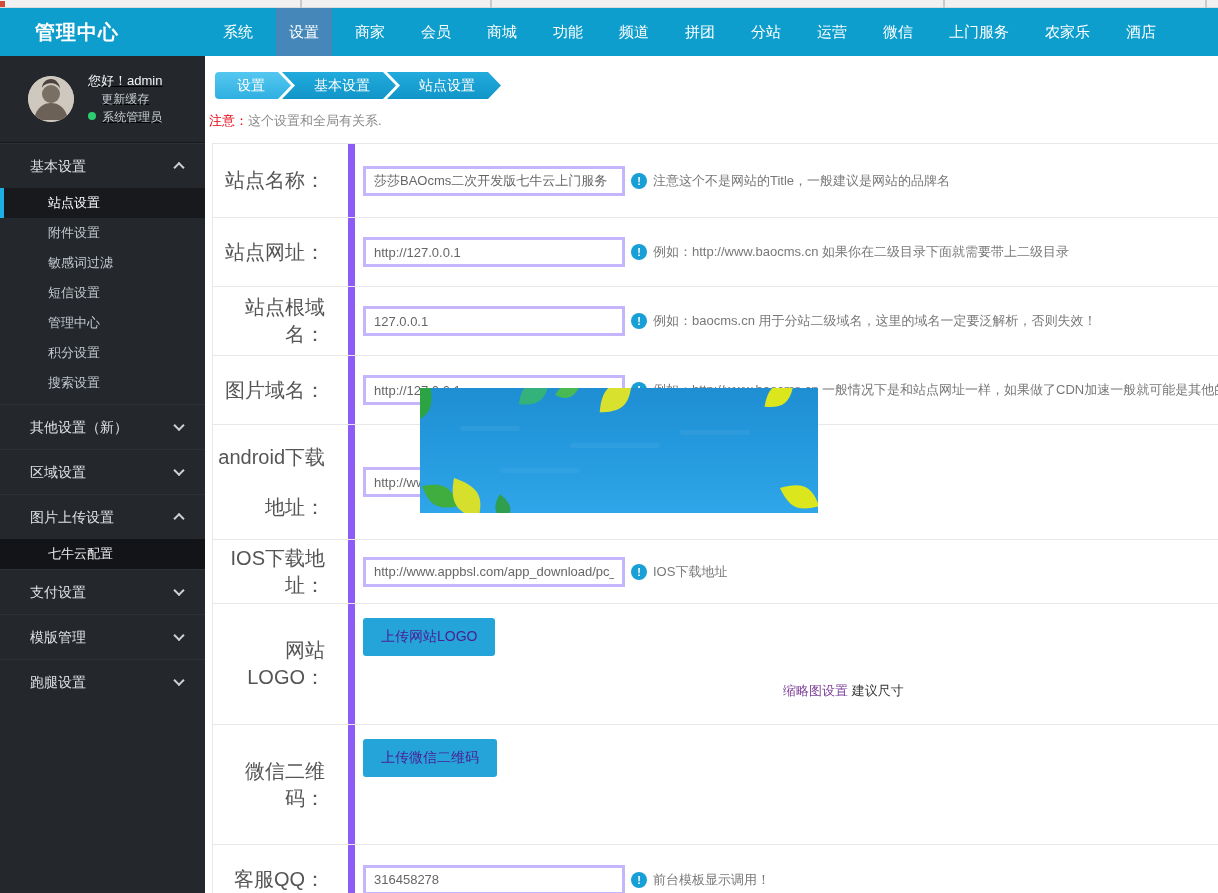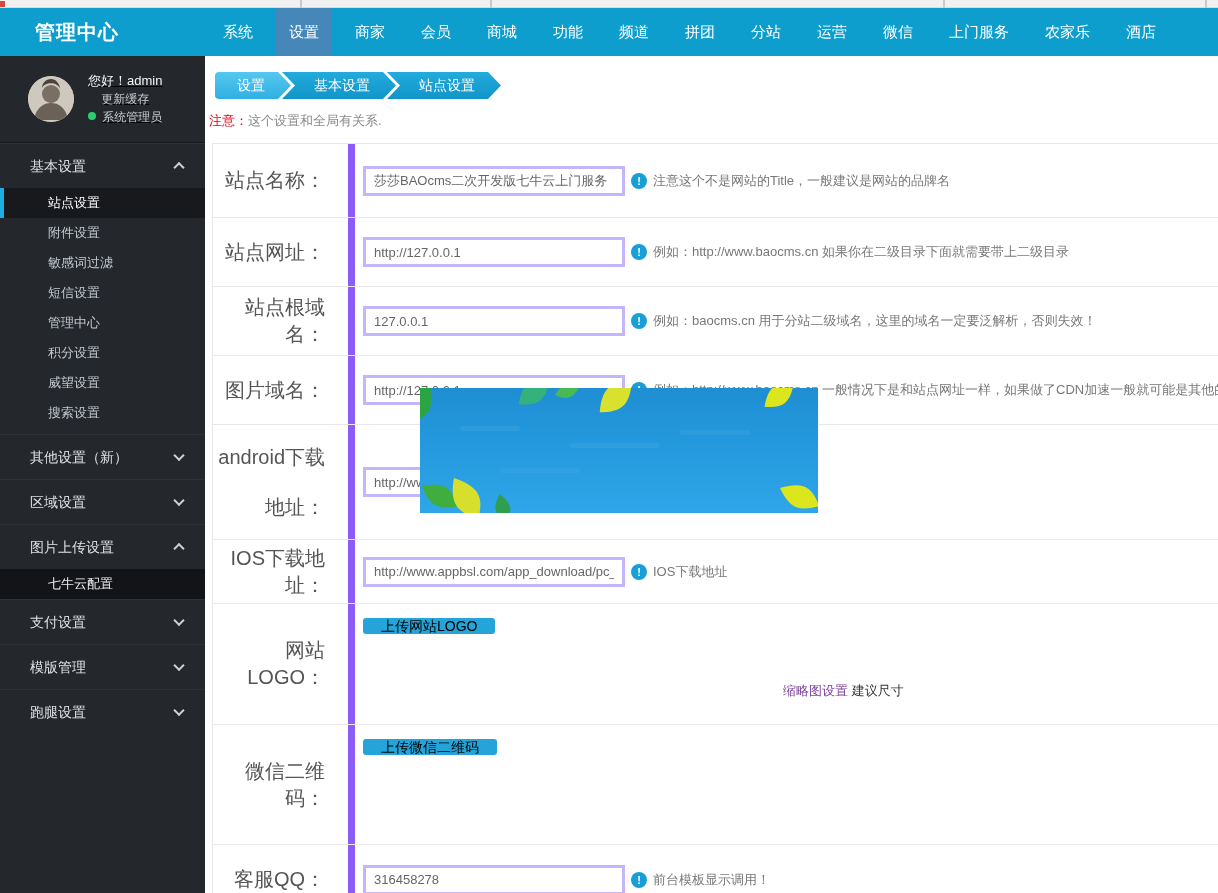--- a/index.html
+++ b/index.html
@@ -132,7 +132,6 @@
         <div class="sub-item">短信设置</div>
         <div class="sub-item">管理中心</div>
         <div class="sub-item">积分设置</div>
-        <div class="sub-item">威望设置</div>
         <div class="sub-item">搜索设置</div>
       </div>
     </div>

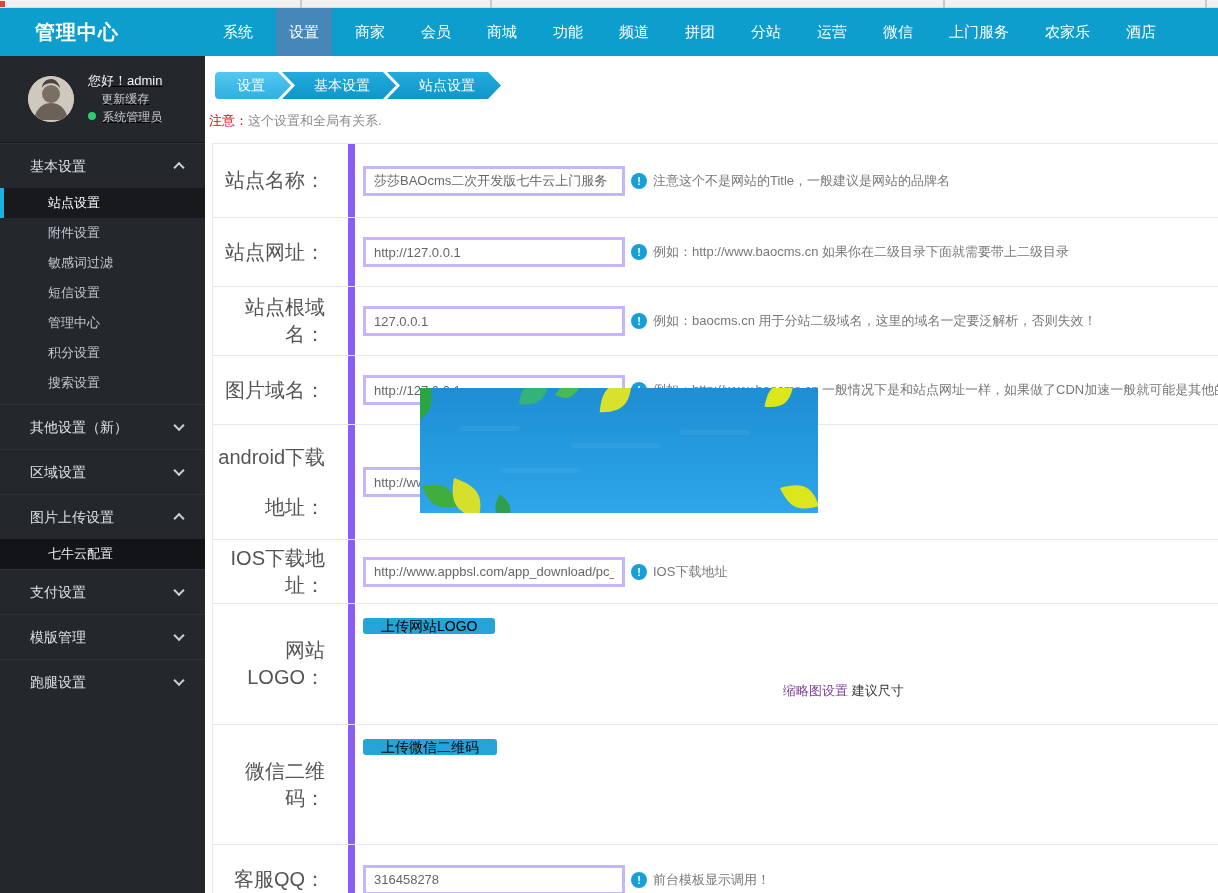--- a/index.html
+++ b/index.html
@@ -64,7 +64,7 @@
   .note { display:flex; align-items:center; margin-left:6px; color:#787878; font-size:13px; white-space:nowrap; overflow:hidden; }
   .info-ic { flex:0 0 16px; width:16px; height:16px; border-radius:50%; background:#18a0d6; color:#fff; font-size:11px; font-weight:bold; line-height:16px; text-align:center; margin-right:6px; }
 
-  .upbtn { background:#25a4d9; color:#000000; border:none; height:16px; padding:0 18px; font-size:14px; border-radius:3px; cursor:pointer; margin-top:14px; font-family:inherit; }
+  .upbtn { background:#25a4d9; color:#4c1d95; border:none; height:38px; padding:0 18px; font-size:14px; border-radius:3px; cursor:pointer; margin-top:14px; font-family:inherit; }
   .logo-hint { position:absolute; left:428px; top:78px; font-size:13px; white-space:nowrap; }
   .logo-hint .lk { color:#7d3f98; cursor:pointer; }
   .logo-hint .tx { color:#333; }

